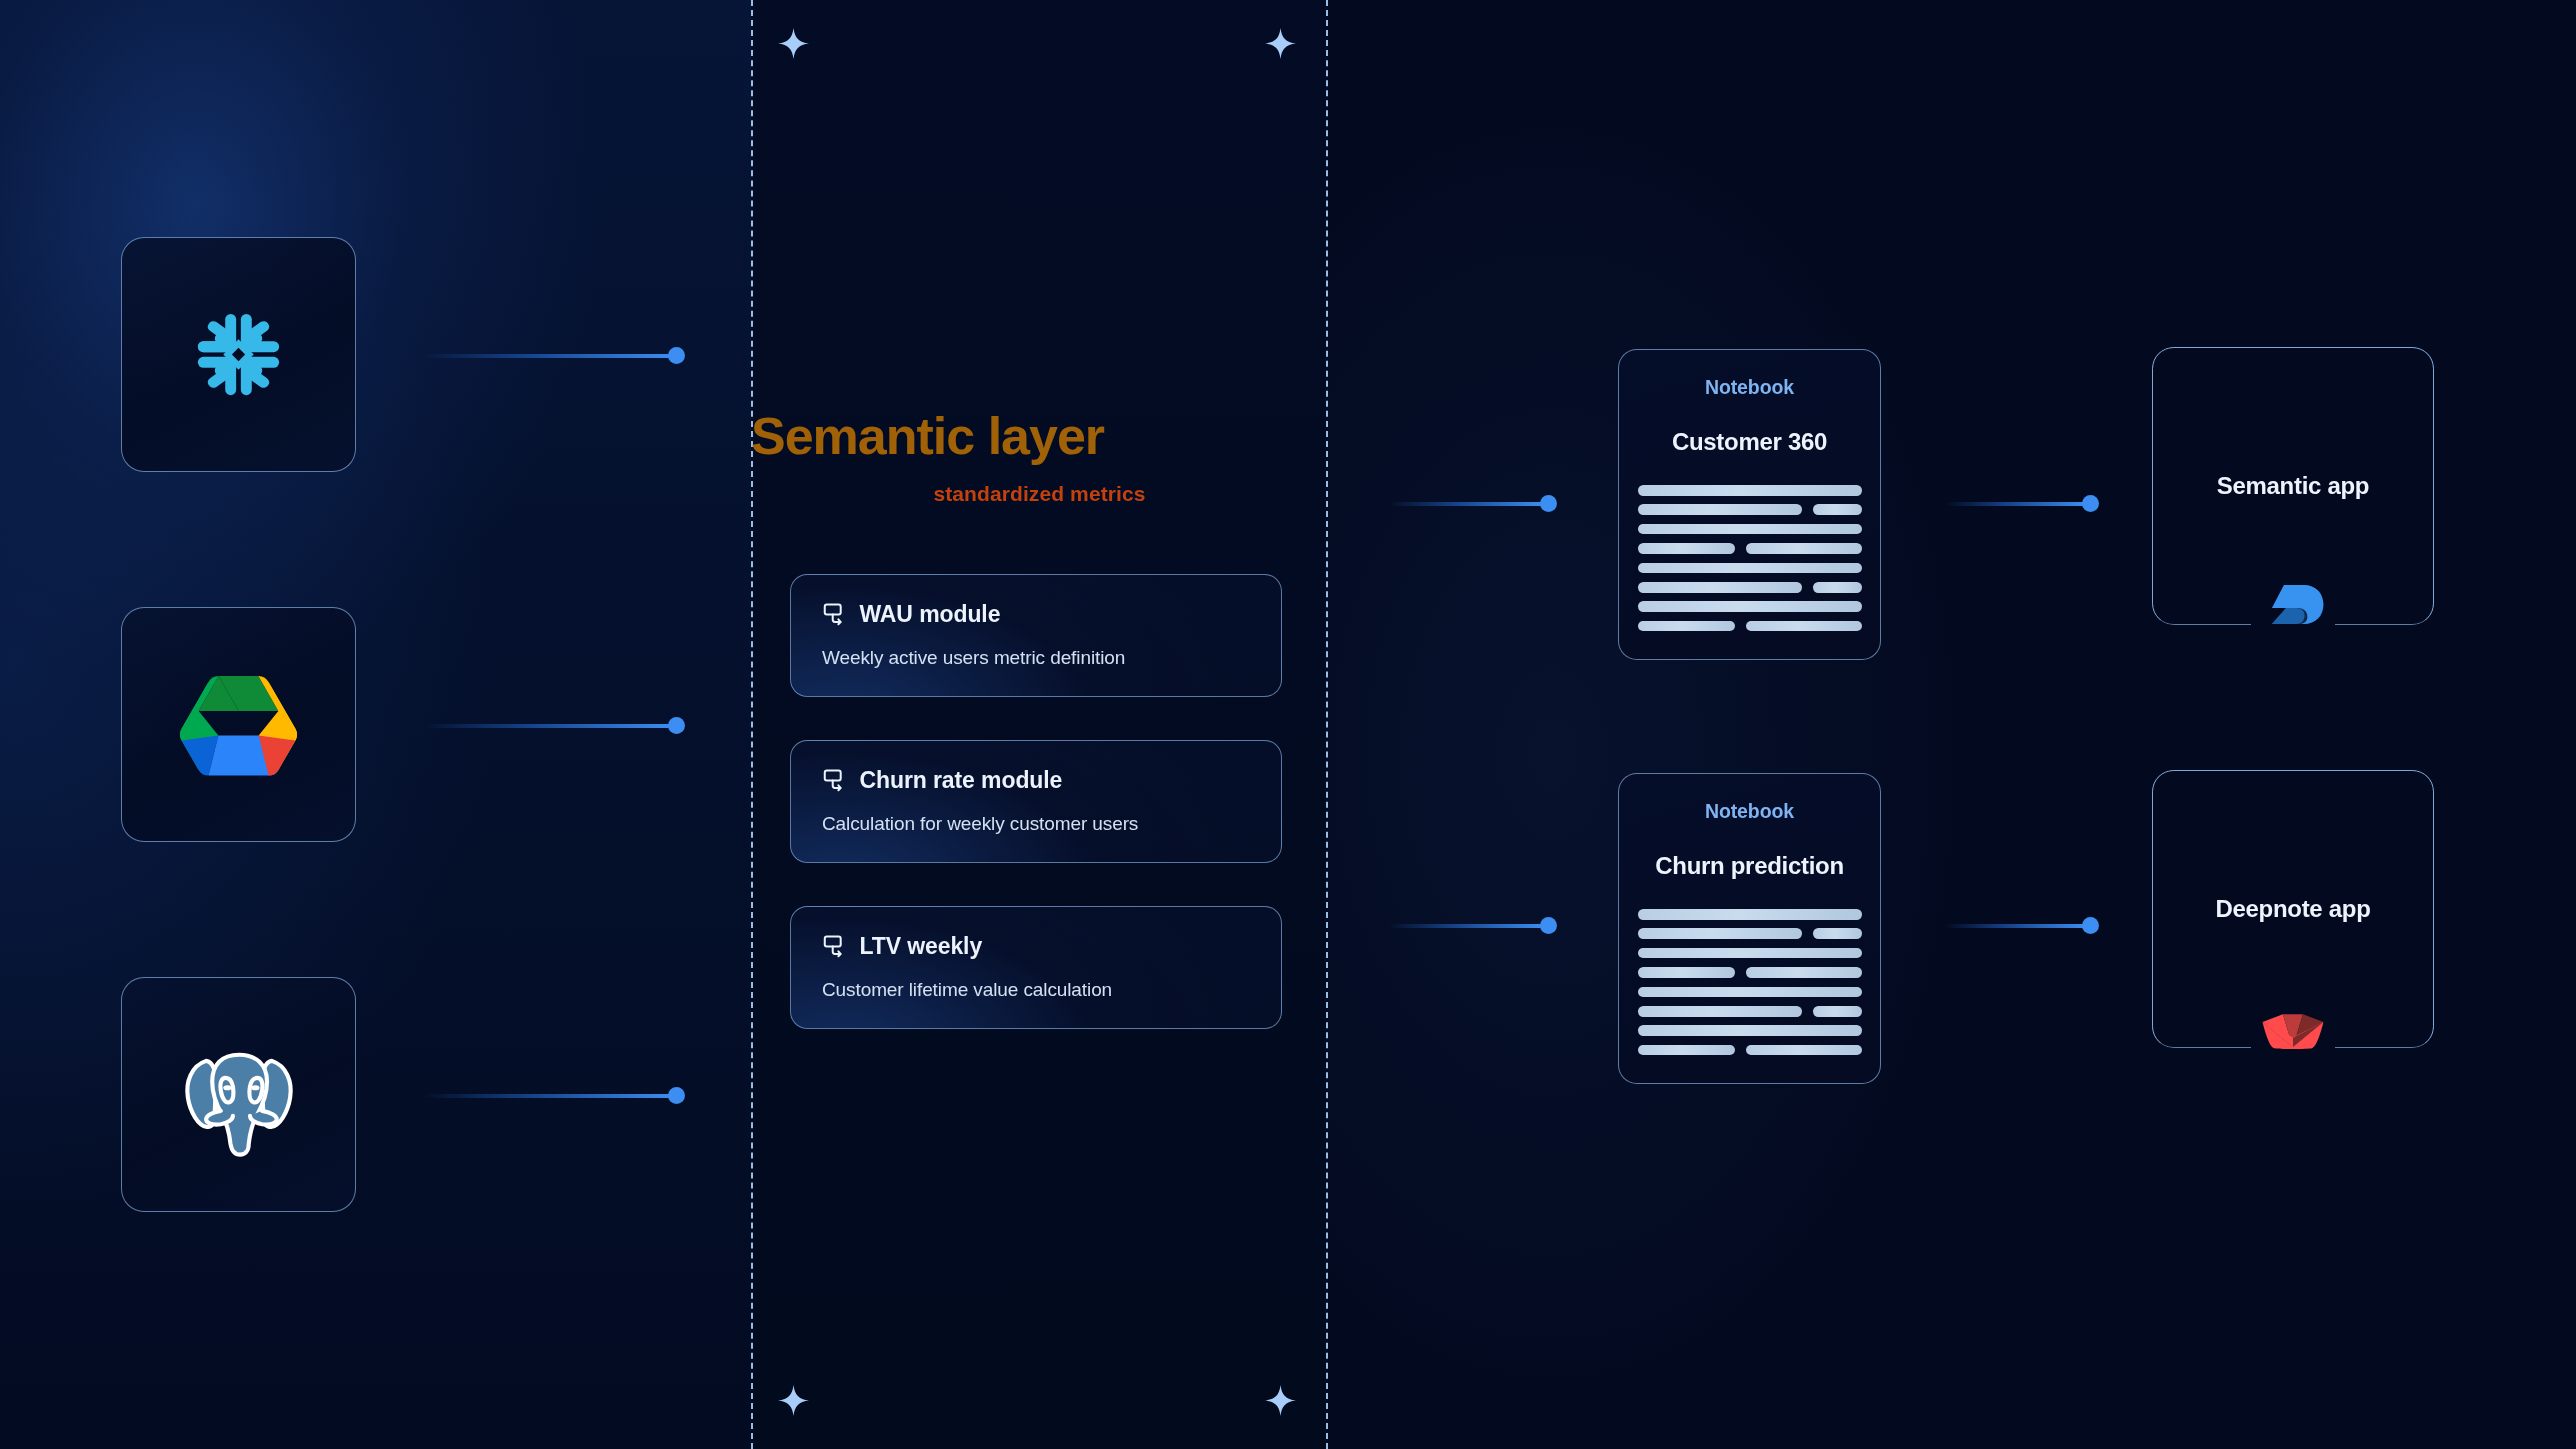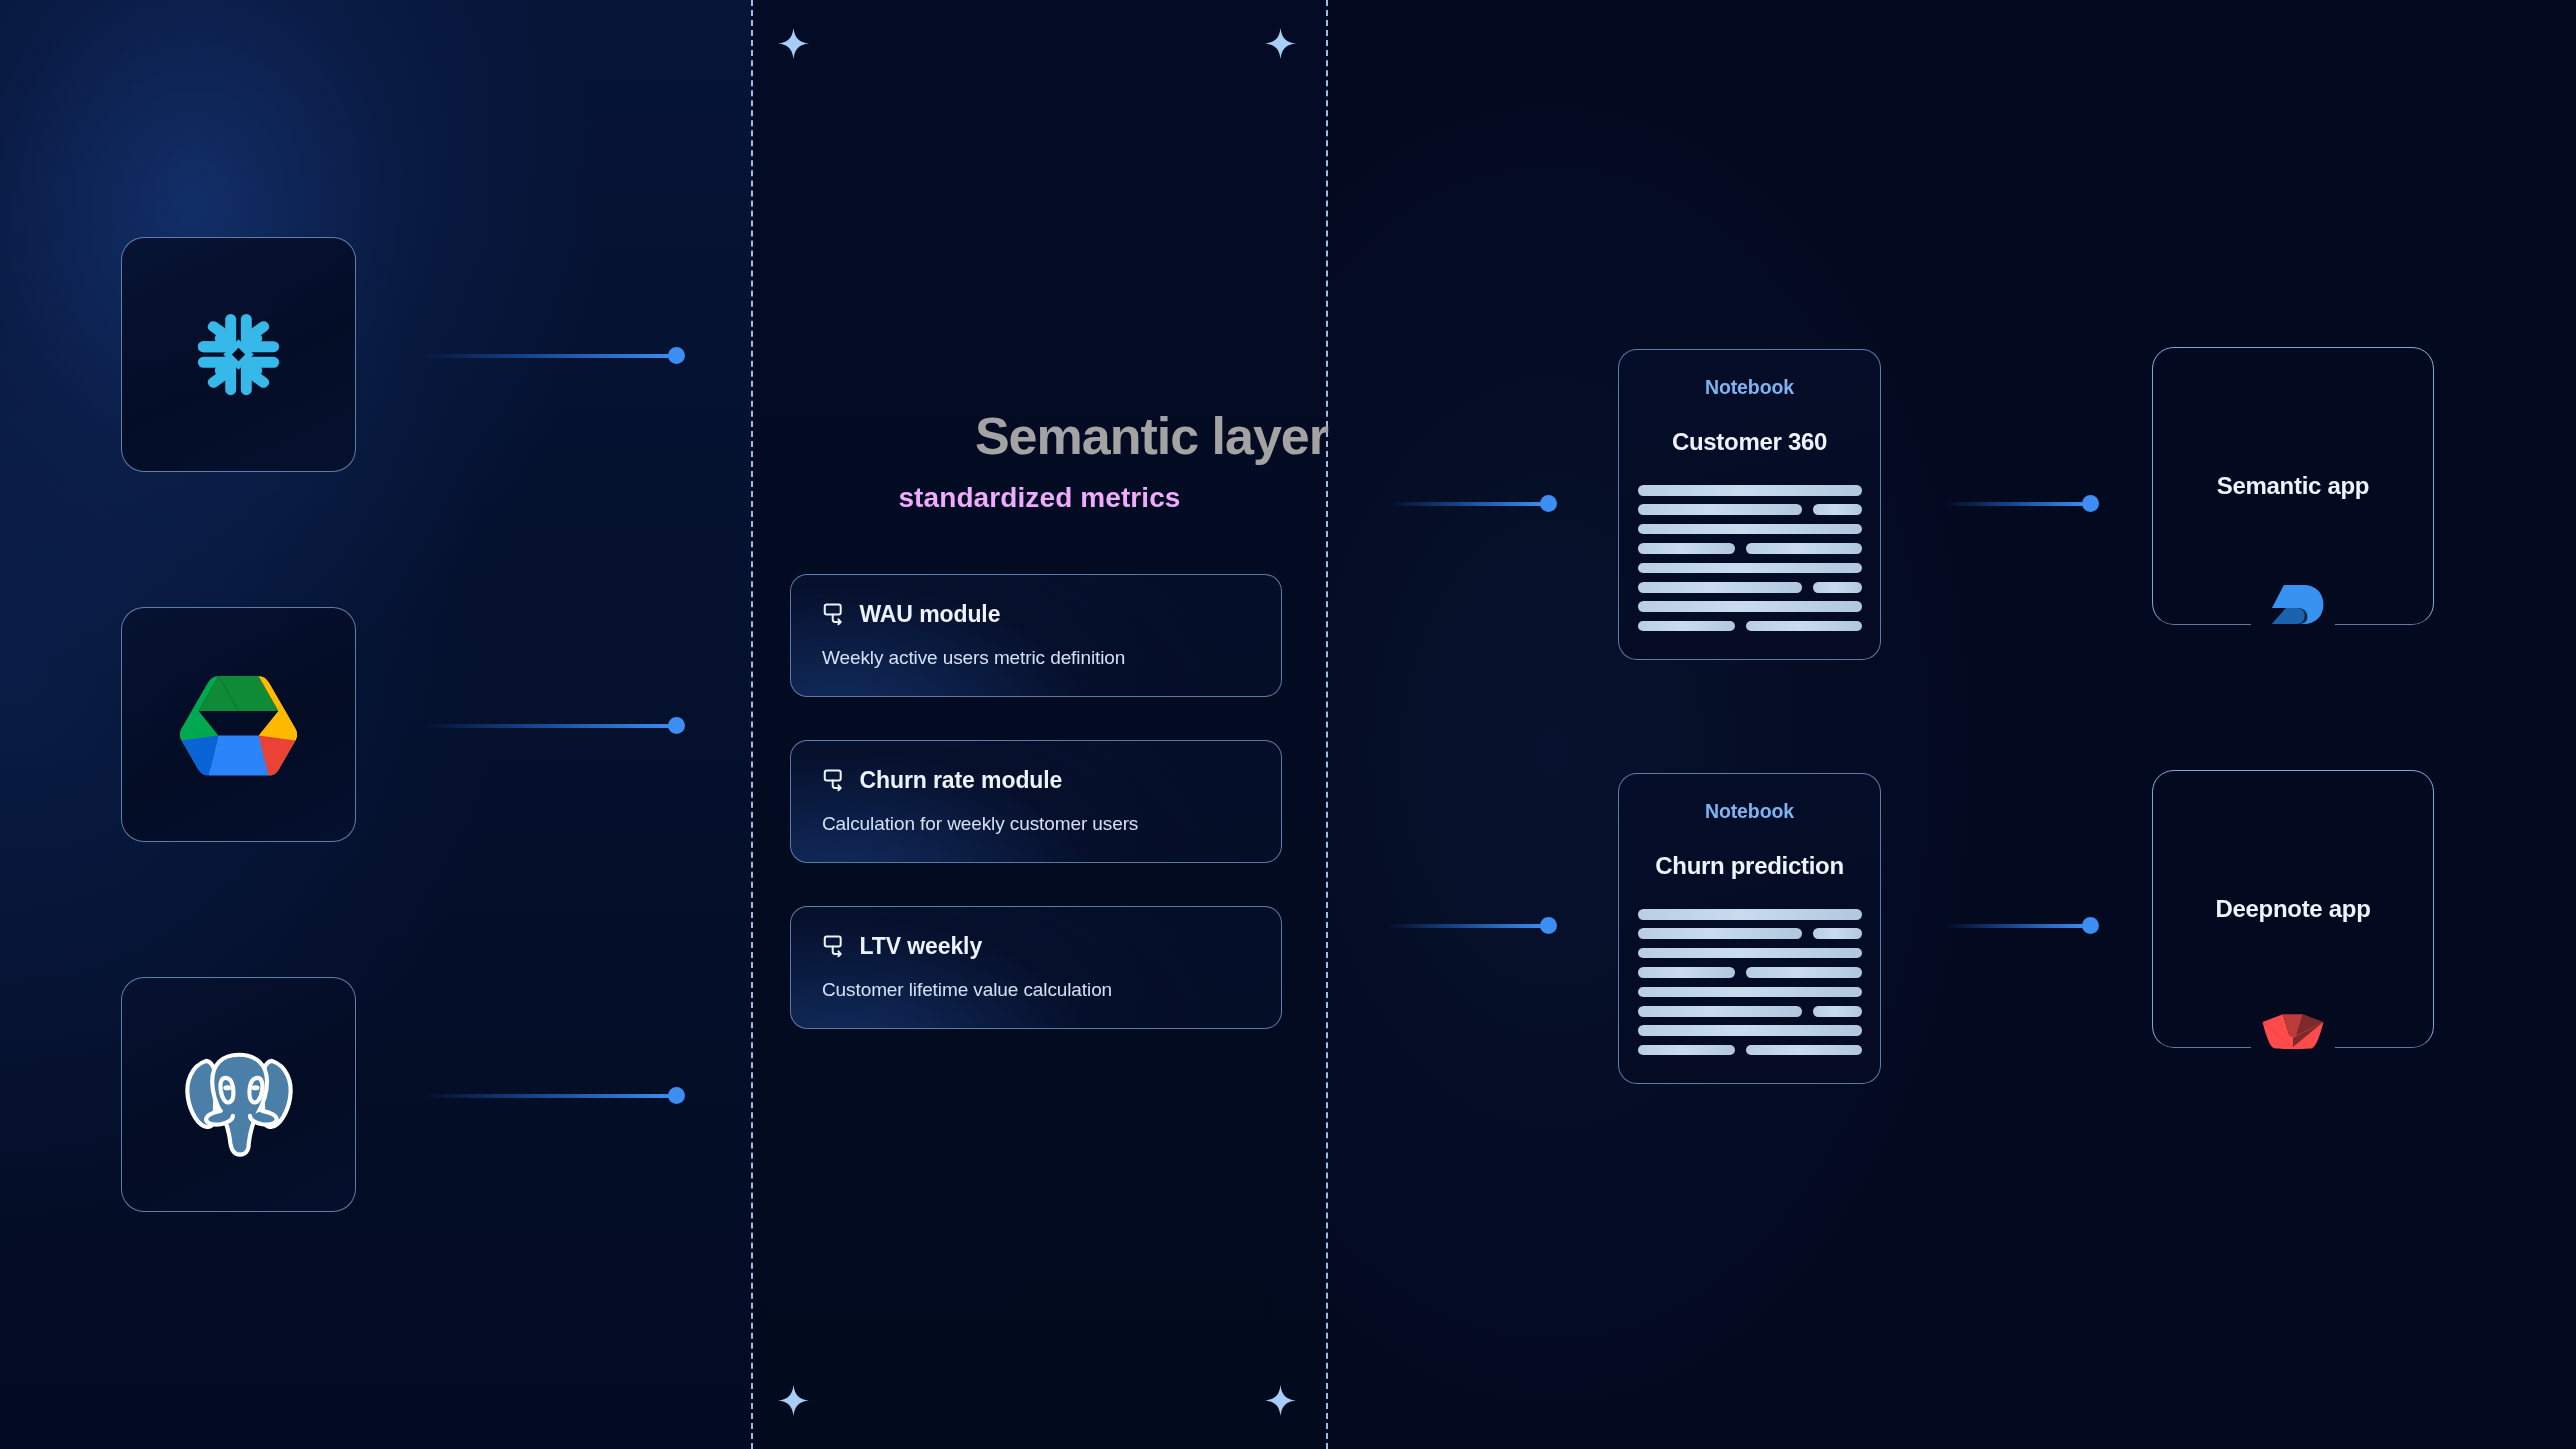--- a/index.html
+++ b/index.html
@@ -71,7 +71,7 @@
   
   #semantic-title{
     position:absolute; left:751px; top:406px; width:577px;
-    text-align:right; color:#a3a3a3;
+    text-align:left; color:#a16207;
     font-size:52px; font-weight:700; letter-spacing:-1px;
   }
   #semantic-subtitle{

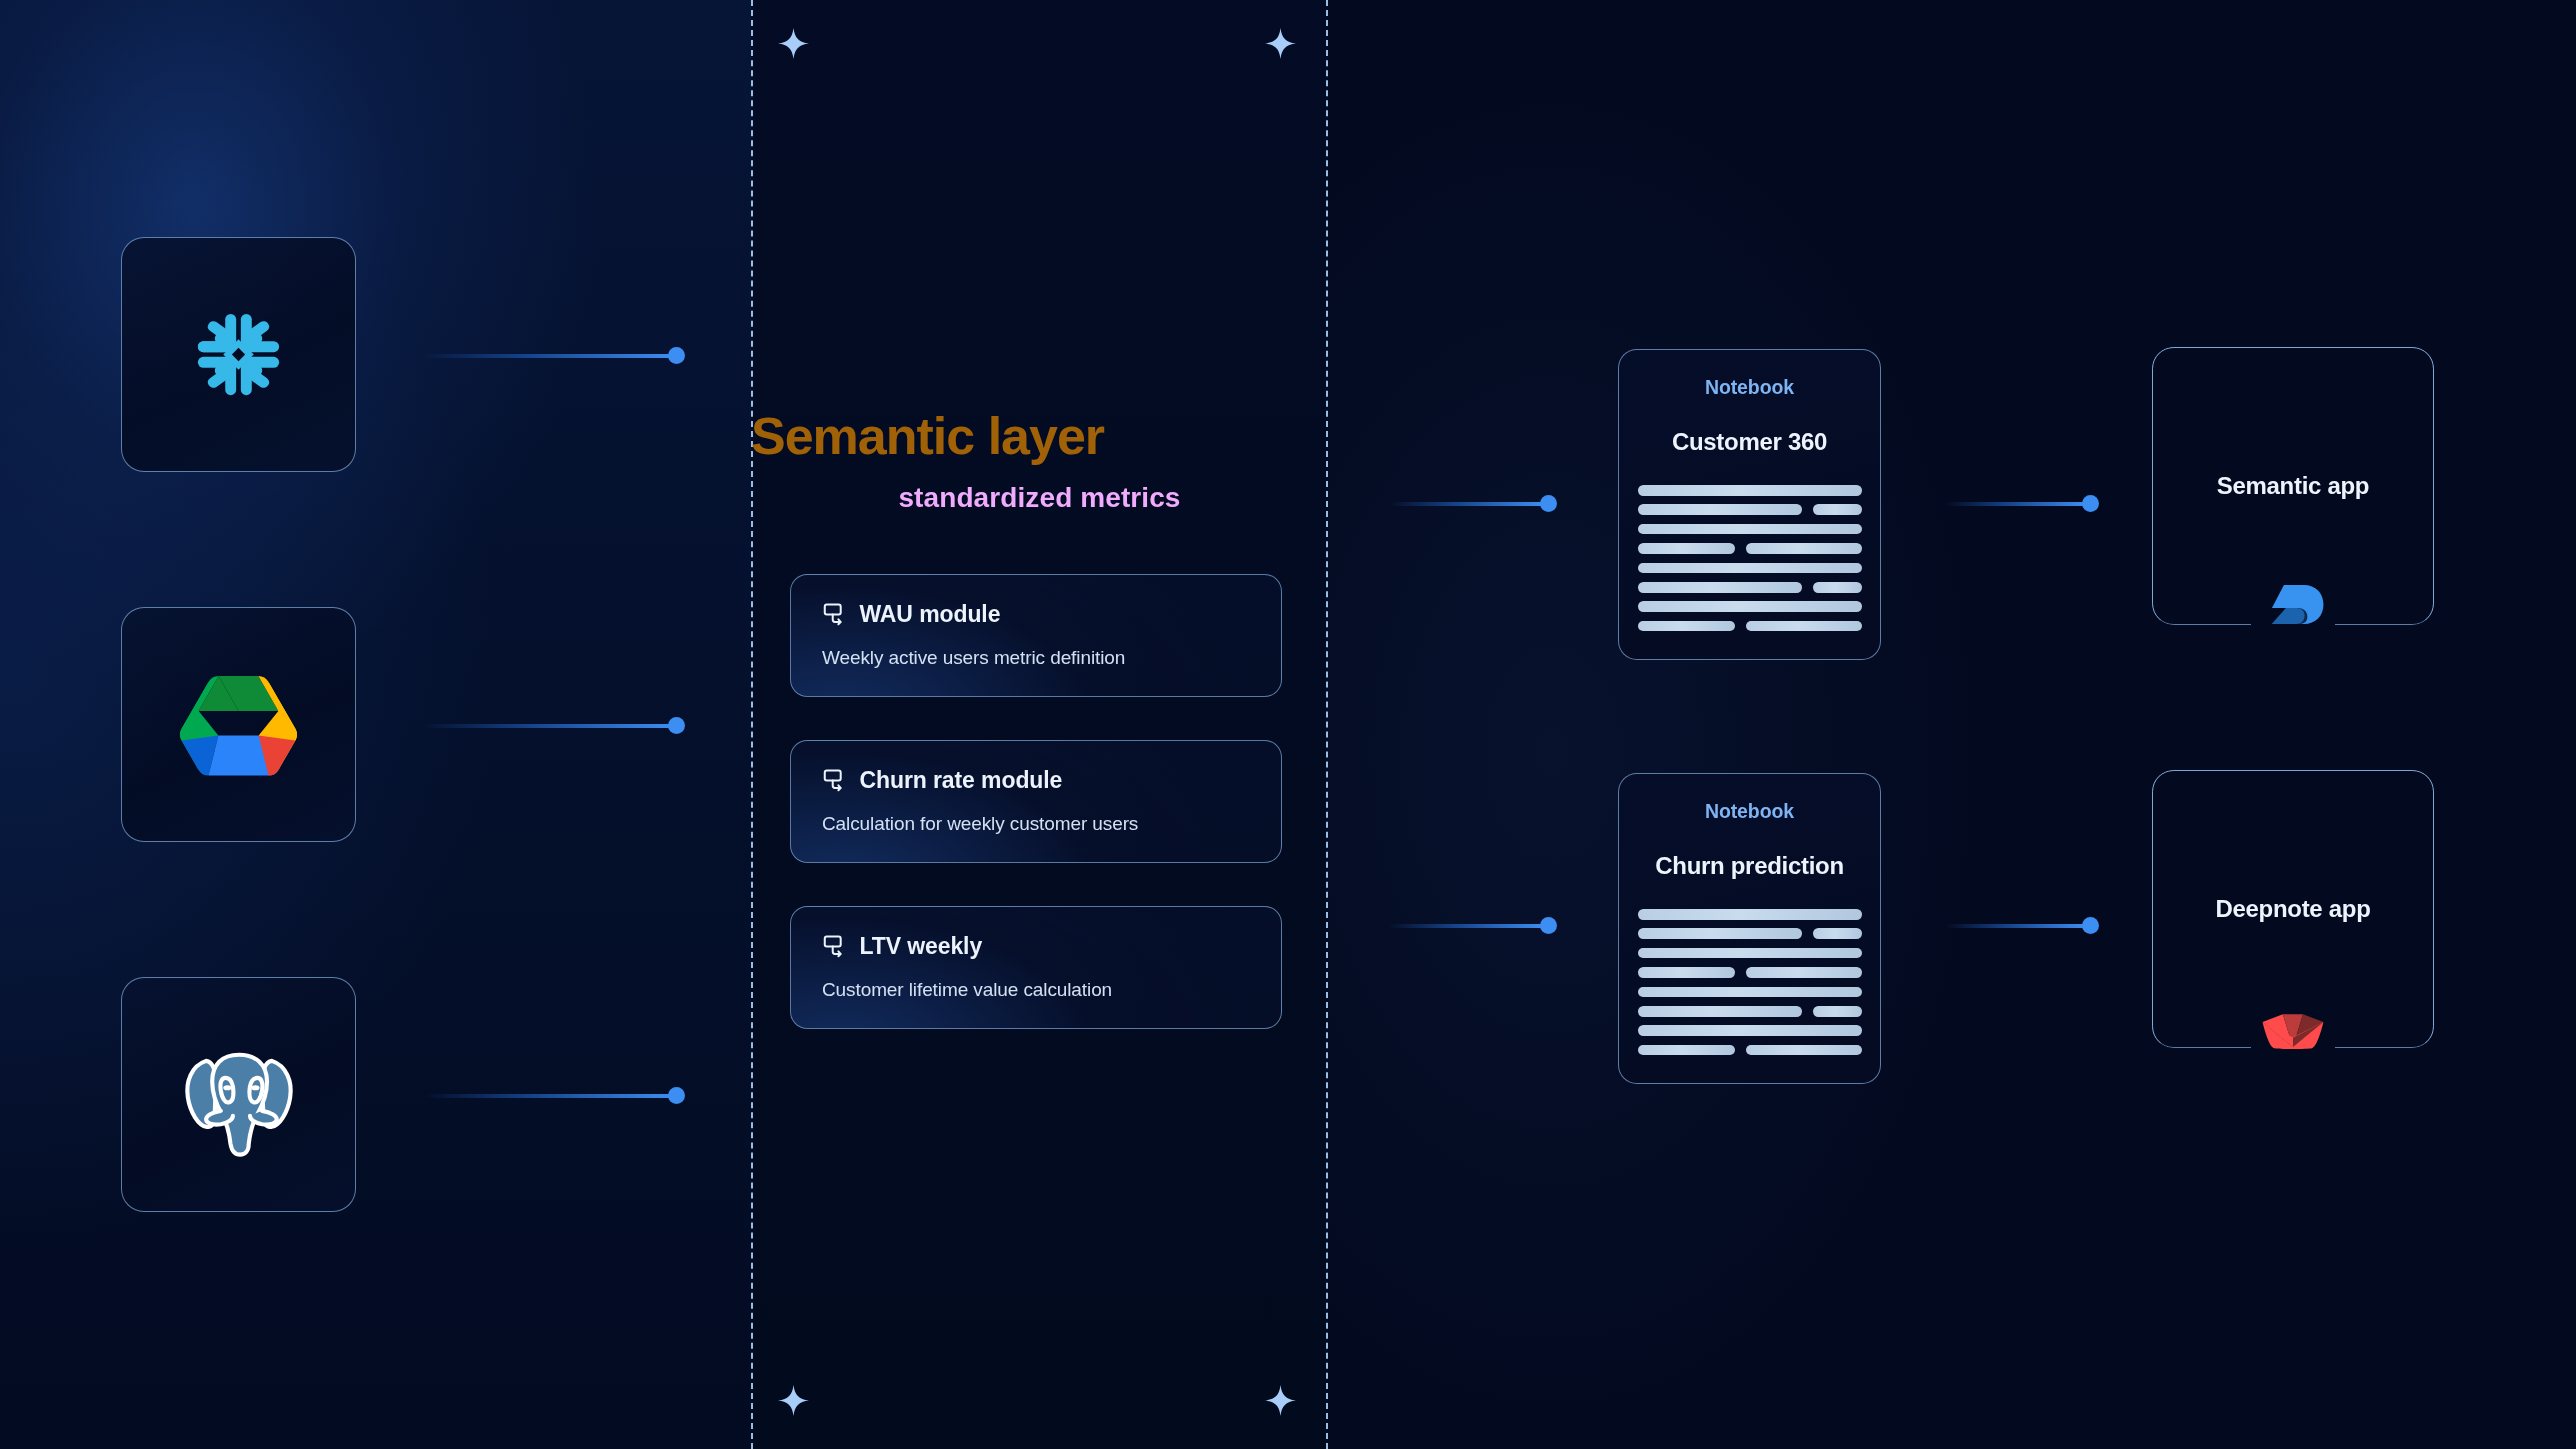--- a/index.html
+++ b/index.html
@@ -76,8 +76,8 @@
   }
   #semantic-subtitle{
     position:absolute; left:751px; top:482px; width:577px;
-    text-align:center; color:#f0abfc;
-    font-size:28px; font-weight:700; letter-spacing:0.1px;
+    text-align:center; color:#c2410c;
+    font-size:21px; font-weight:700; letter-spacing:0.1px;
   }
 
   

